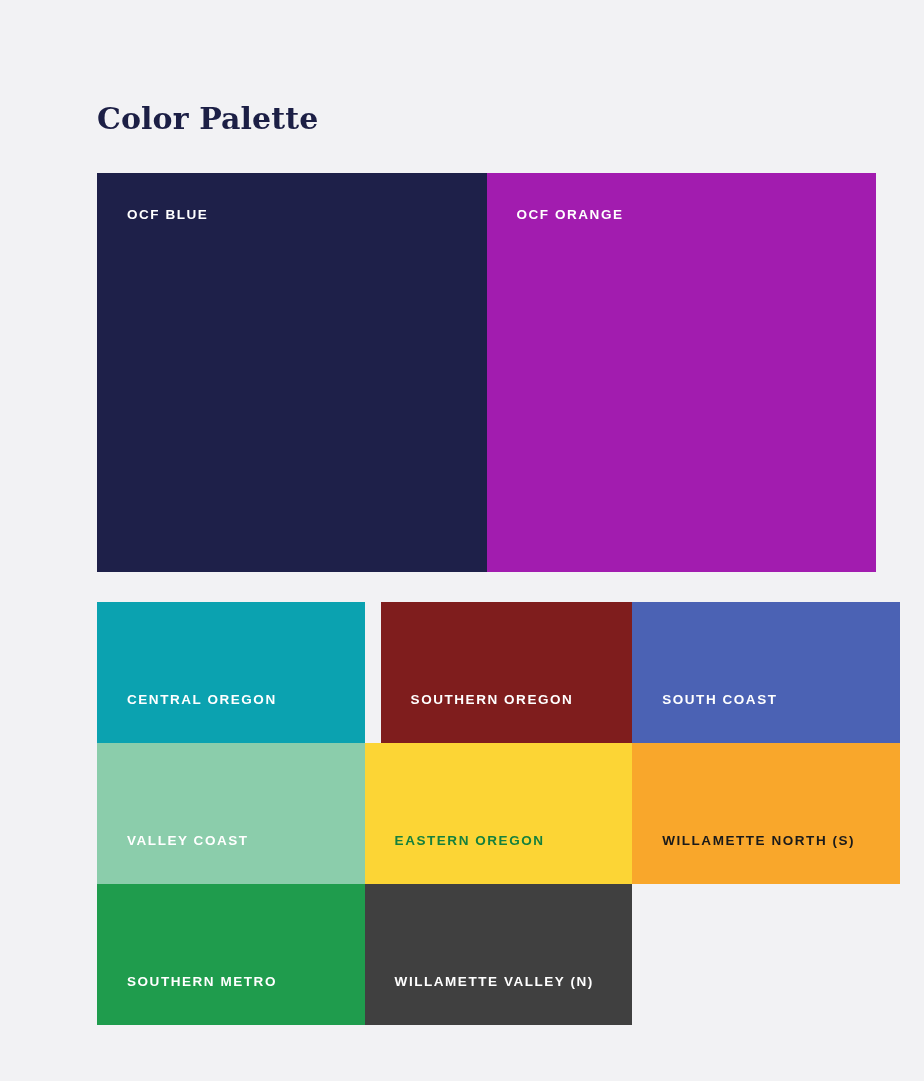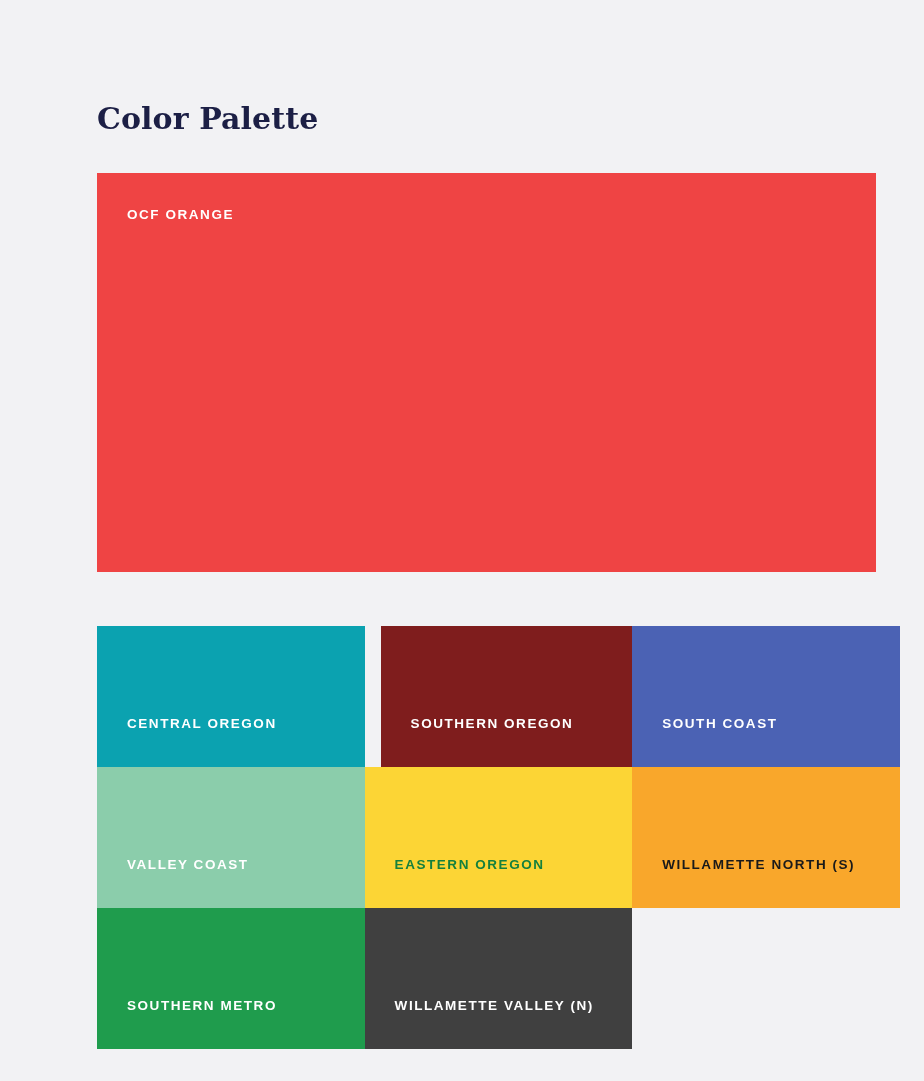--- a/index.html
+++ b/index.html
@@ -108,6 +108,9 @@
 
   <div class="primary-band">
 
+    <div class="primary-swatch" style="background: rgb(30, 32, 73);">
+      <span class="swatch-label label-light" style="color: rgb(255, 255, 255);">OCF BLUE</span>
+    </div>
 
     <div class="primary-swatch" style="background: #ef4444;">
       <span class="swatch-label label-light" style="color: rgb(255, 255, 255);">OCF ORANGE</span>

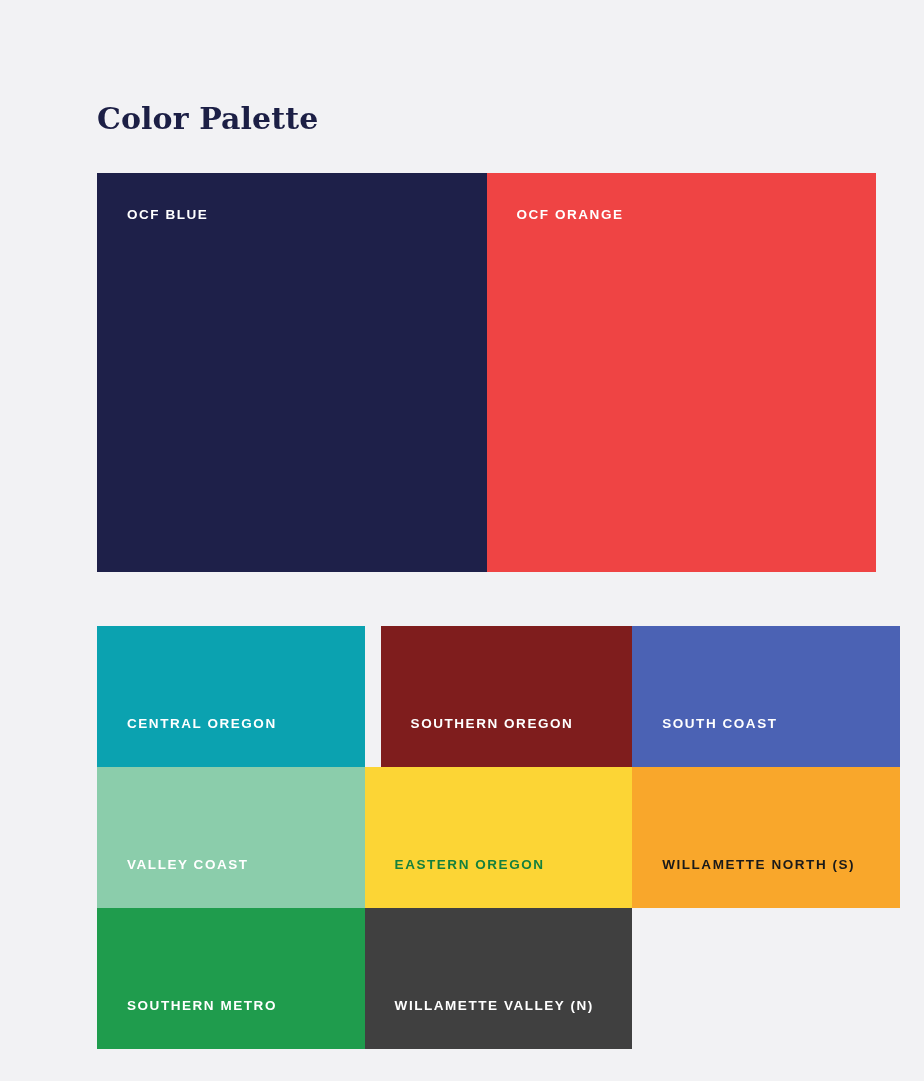--- a/index.html
+++ b/index.html
@@ -112,7 +112,7 @@
       <span class="swatch-label label-light" style="color: rgb(255, 255, 255);">OCF BLUE</span>
     </div>
 
-    <div class="primary-swatch" style="background: #ef4444;">
+    <div class="primary-swatch" style="background: #a21caf;">
       <span class="swatch-label label-light" style="color: rgb(255, 255, 255);">OCF ORANGE</span>
     </div>
 

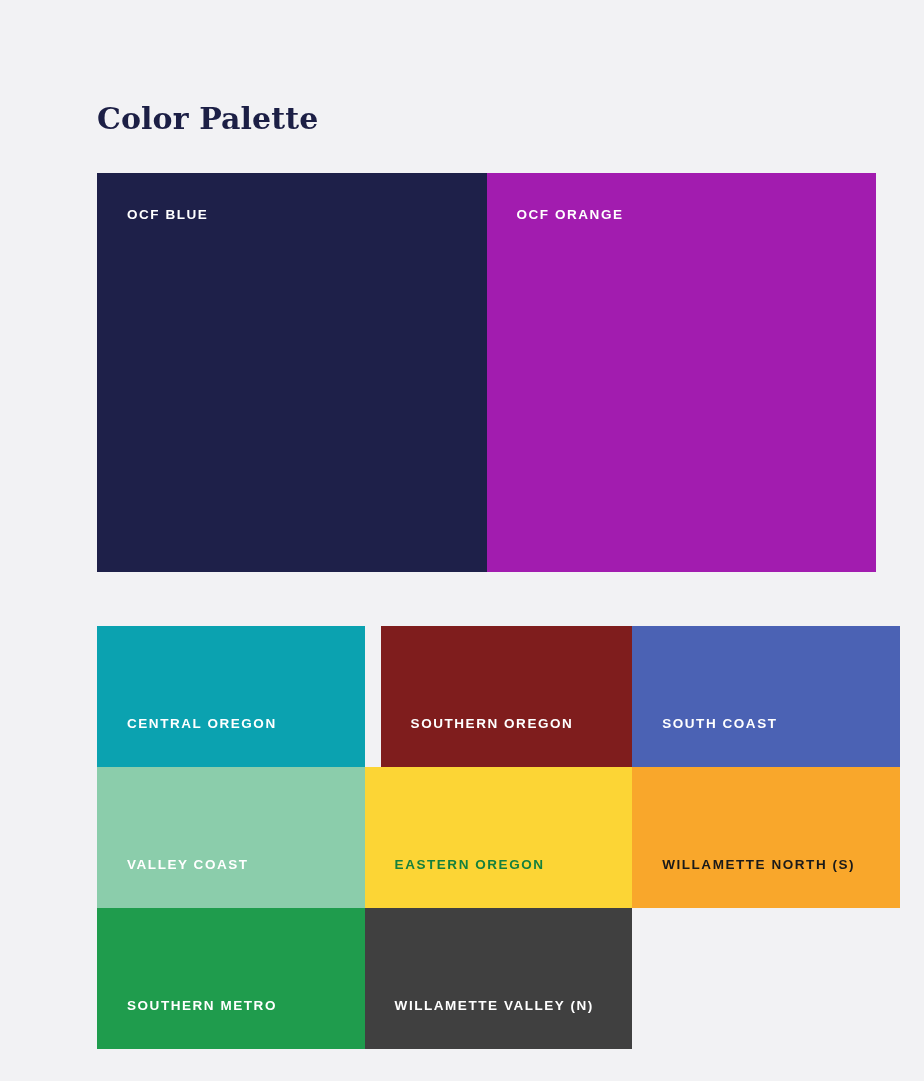--- a/index.html
+++ b/index.html
@@ -57,7 +57,7 @@
   .secondary-grid {
     position: absolute;
     left: 61px;
-    top: 590px;
+    top: 566px;
     width: 803px;
     display: grid;
     grid-template-columns: 267.6px 267.6px 267.8px;

